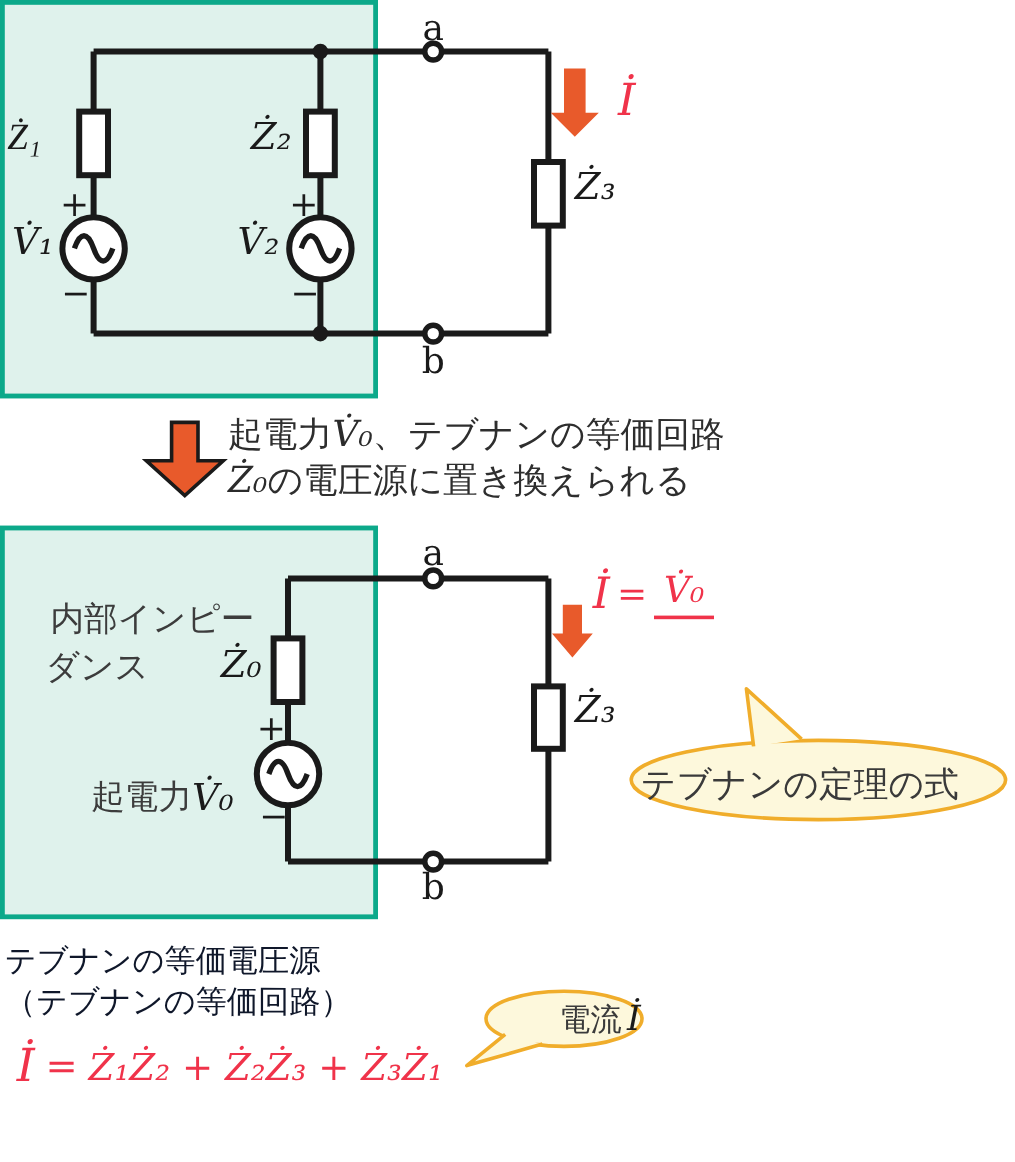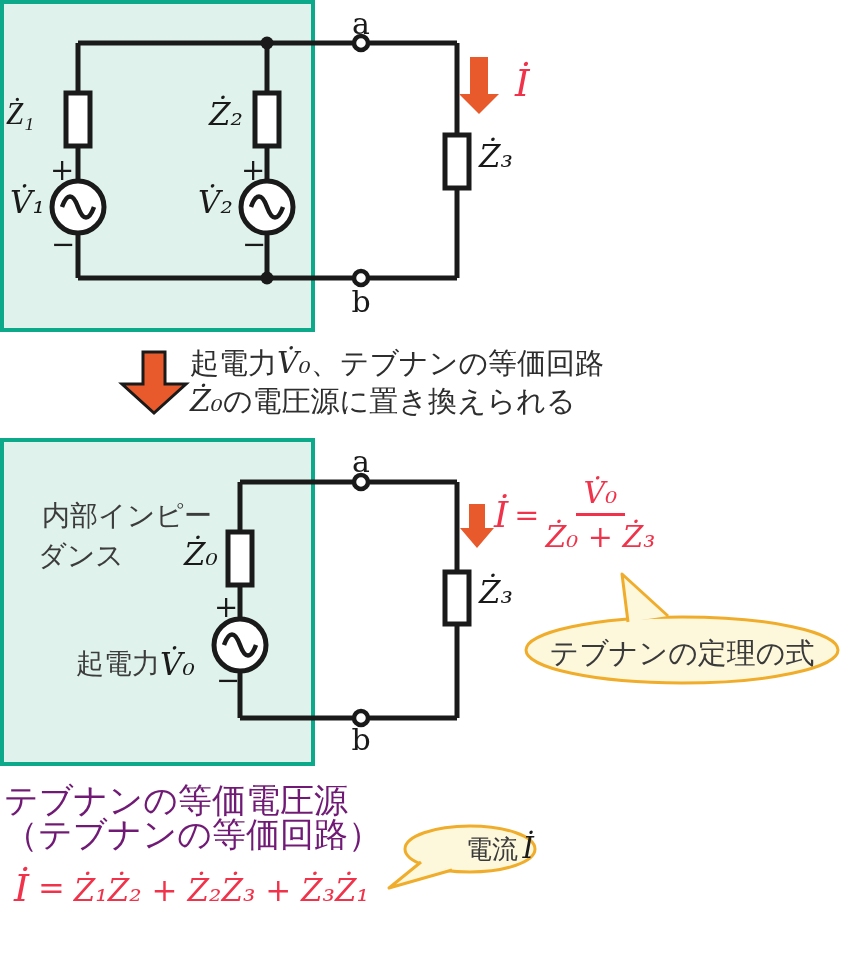--- a/index.html
+++ b/index.html
@@ -132,7 +132,6 @@
     <span class="eq" style="font-size:30px;">=</span>
     <span class="frac">
       <span class="num" style="font-size:30px;">V̇₀</span>
-      <span class="den" style="font-size:30px;">Ż₀ + Ż₃</span>
     </span>
   </div>
 

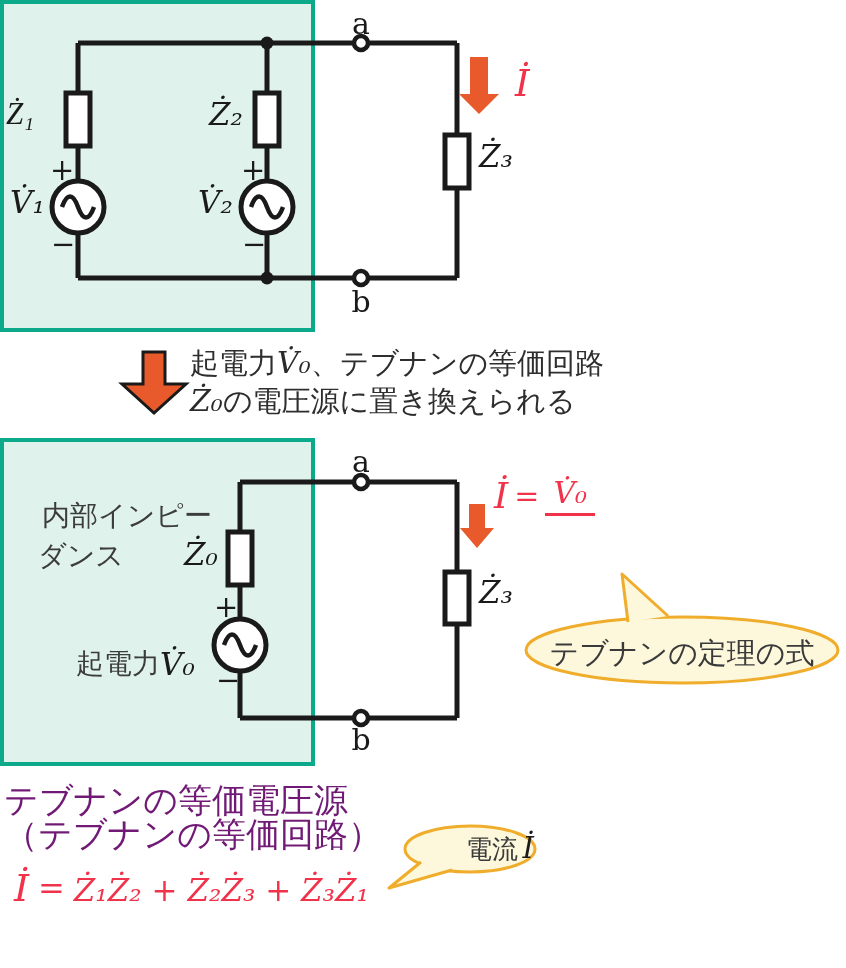--- a/index.html
+++ b/index.html
@@ -23,7 +23,7 @@
         font-family:"DejaVu Serif",serif;font-style:italic;}
   .frac .num{padding:0 8px 3px 8px;border-bottom:3px solid #f0334a;}
   .frac .den{padding-top:3px;}
-  .bubble-text{font-family:"Liberation Sans",sans-serif;color:#3a3a3a;text-align:center;}
+  .bubble-text{font-family:"Liberation Sans",sans-serif;color:#3a3a3a;text-align:left;}
   .caption{font-size:34px;line-height:34px;color:#701a75;}
   .note-line{font-size:29px;line-height:37px;color:#2b2b2b;}
   .note-math{font-family:"DejaVu Serif",serif;font-style:italic;font-size:30px;}

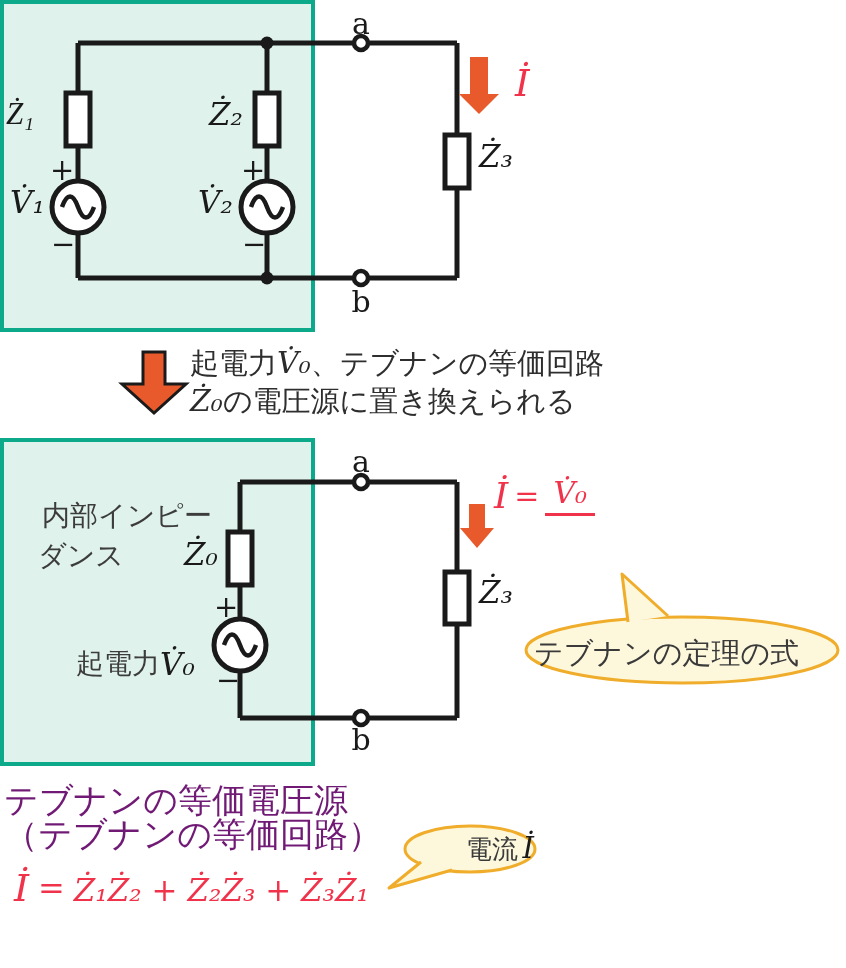--- a/index.html
+++ b/index.html
@@ -24,7 +24,7 @@
   .frac .num{padding:0 8px 3px 8px;border-bottom:3px solid #f0334a;}
   .frac .den{padding-top:3px;}
   .bubble-text{font-family:"Liberation Sans",sans-serif;color:#3a3a3a;text-align:left;}
-  .caption{font-size:34px;line-height:34px;color:#701a75;}
+  .caption{font-size:26px;line-height:34px;color:#0f172a;}
   .note-line{font-size:29px;line-height:37px;color:#2b2b2b;}
   .note-math{font-family:"DejaVu Serif",serif;font-style:italic;font-size:30px;}
 </style>

